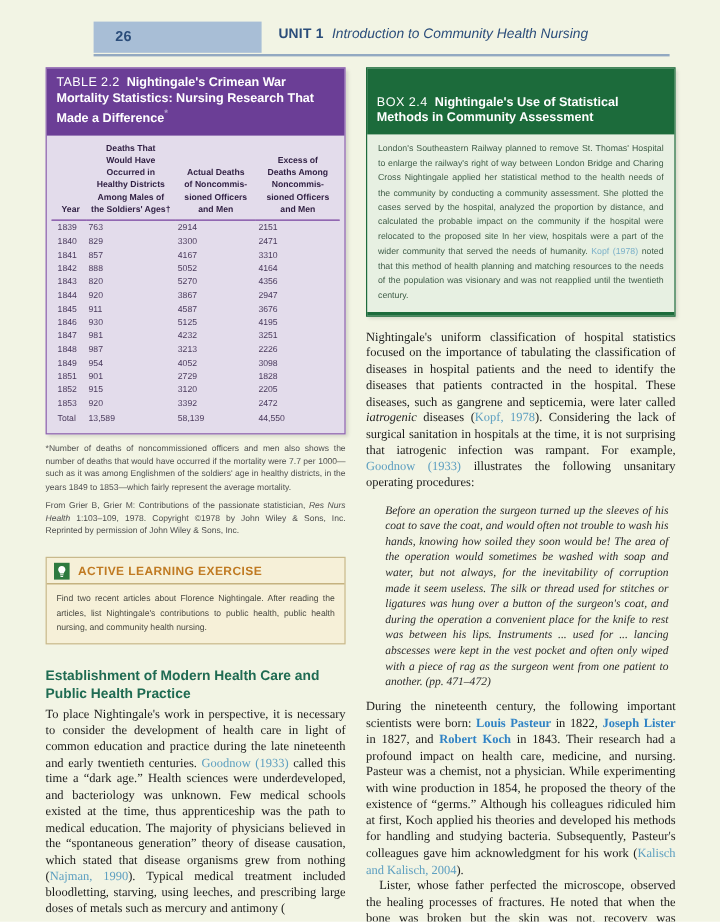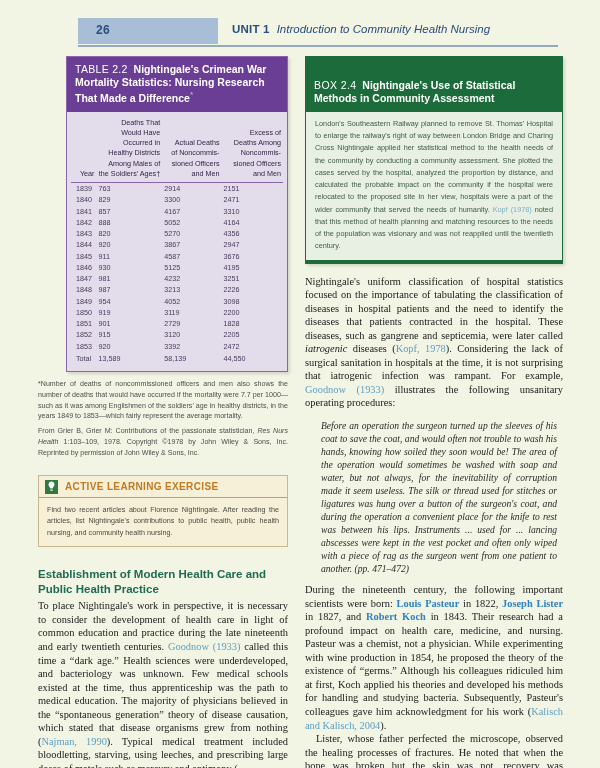--- a/index.html
+++ b/index.html
@@ -86,7 +86,6 @@
     background: #e3dceb;
     border: 1px solid #8e63ae;
     box-shadow: 2px 2px 3px rgba(0,0,0,0.13);
-    margin-left: 28px;
   }
   .table-head {
     background: #6b3e96;

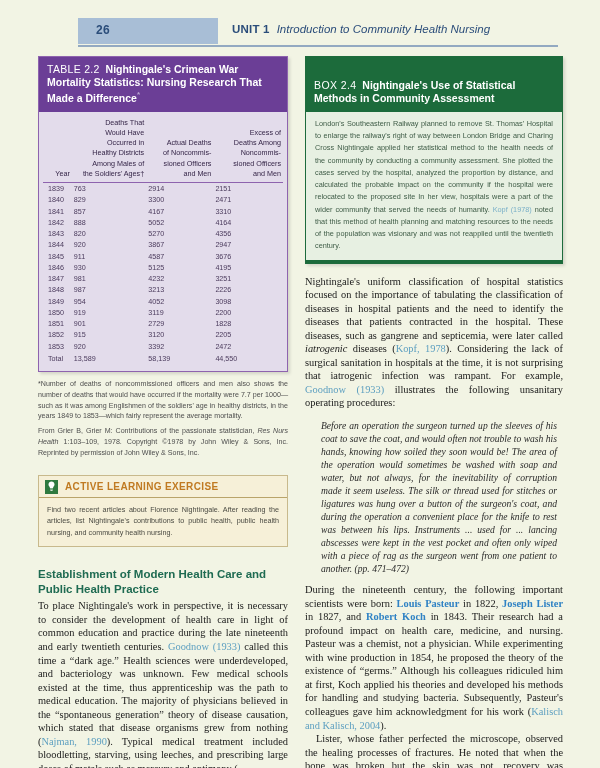--- a/index.html
+++ b/index.html
@@ -113,10 +113,10 @@
     color: #3b2a4d;
   }
   table.stats thead th {
-    font-weight: normal;
+    font-weight: bold;
     color: #2f1f42;
     vertical-align: bottom;
-    text-align: right;
+    text-align: center;
     padding: 0 2px 2px 2px;
     line-height: 1.42;
     font-size: 7.2px;

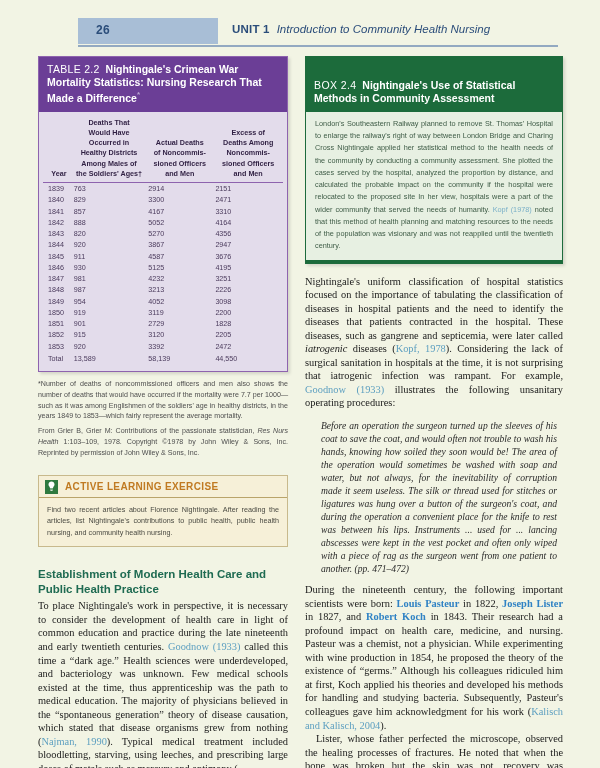--- a/index.html
+++ b/index.html
@@ -358,12 +358,6 @@
               <td class="c-excess">3098</td>
             </tr>
             <tr>
-              <td class="c-year">1850</td>
-              <td class="c-would">919</td>
-              <td class="c-actual">3119</td>
-              <td class="c-excess">2200</td>
-            </tr>
-            <tr>
               <td class="c-year">1851</td>
               <td class="c-would">901</td>
               <td class="c-actual">2729</td>

